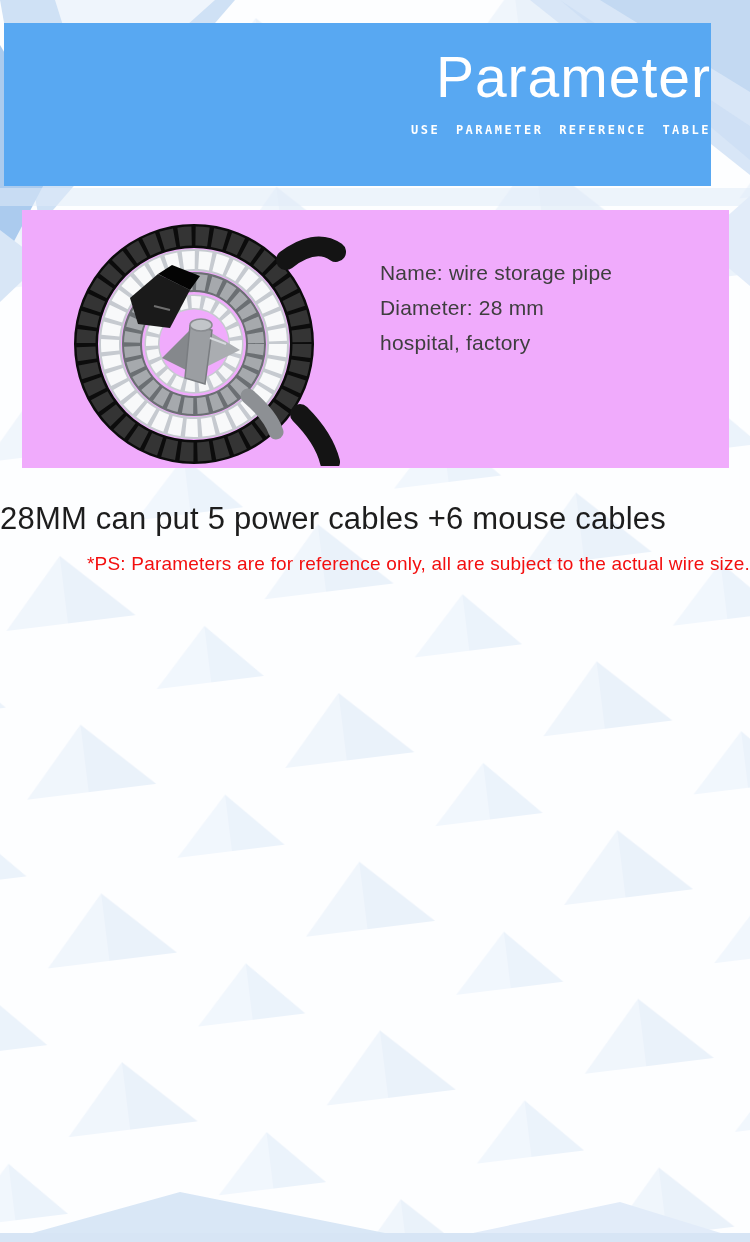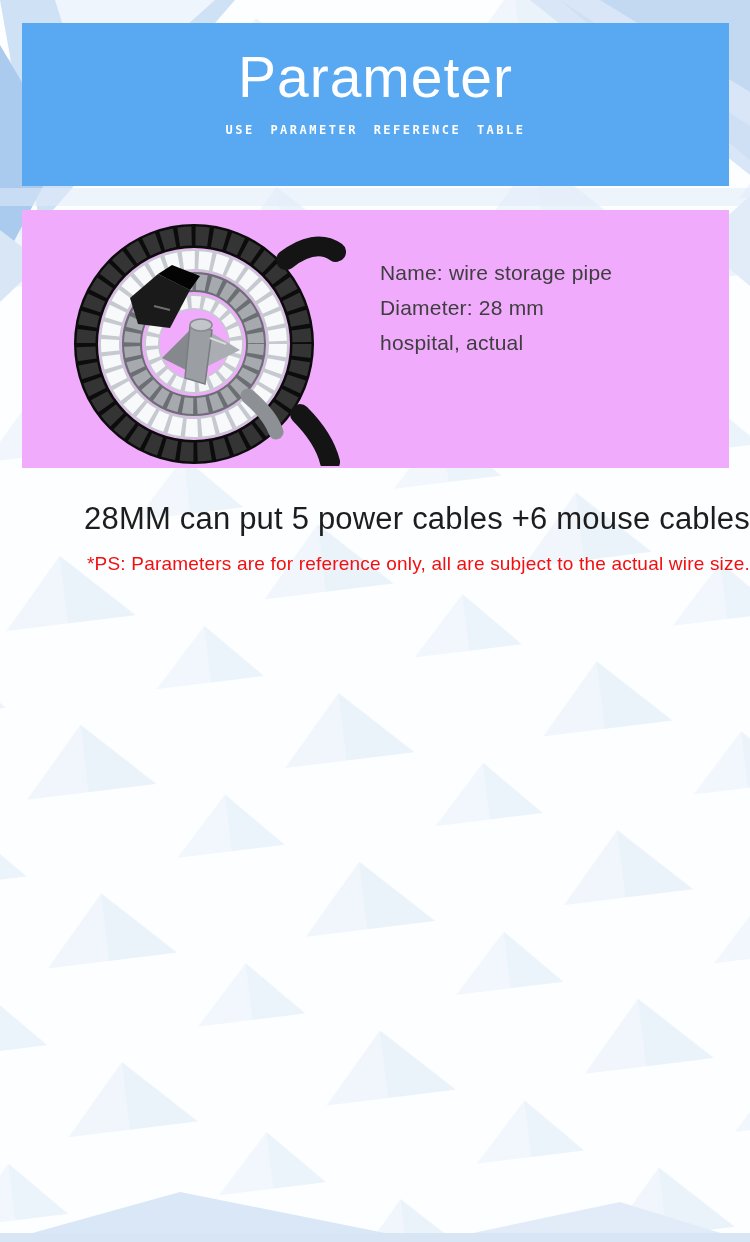--- a/index.html
+++ b/index.html
@@ -18,10 +18,10 @@
   }
   
   .banner {
-    position: absolute; left: 22px; top: 23px;
+    position: absolute; left: 4px; top: 23px;
     width: 707px; height: 163px;
     background: #58a8f2;
-    text-align: center;
+    text-align: right;
   }
   .banner-title {
     margin: 0; padding-top: 22px;

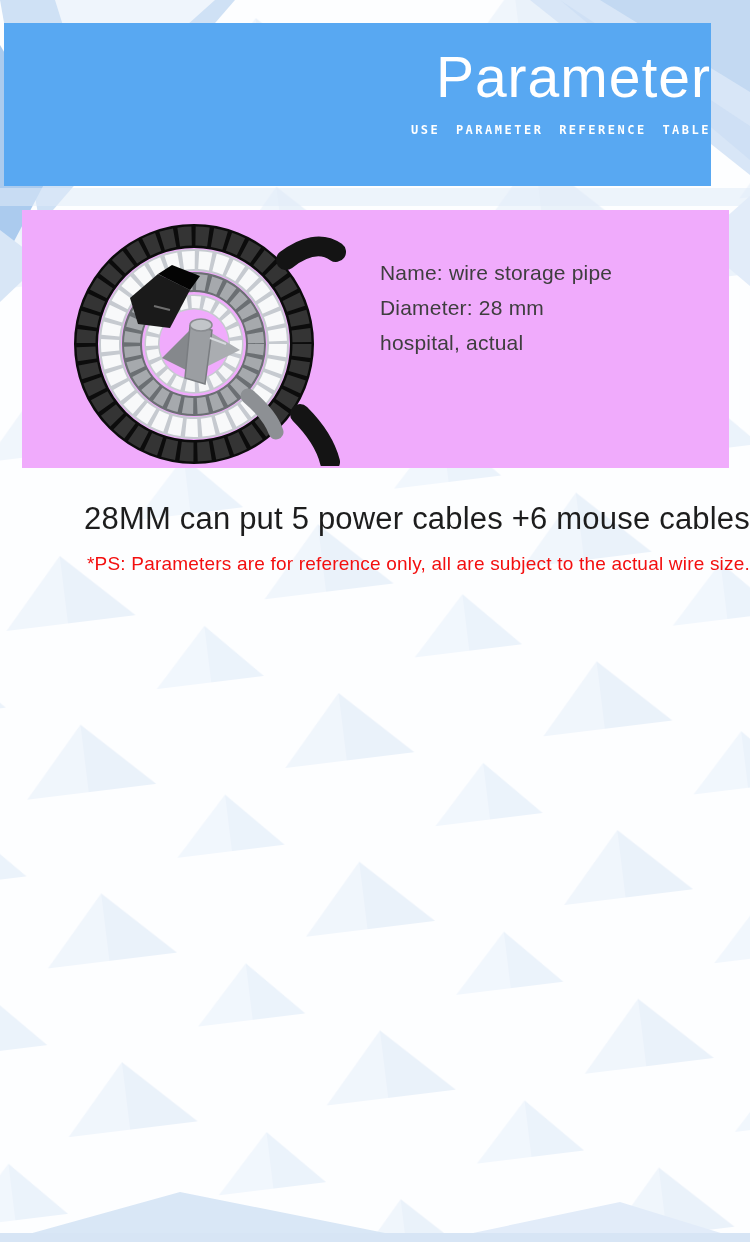--- a/index.html
+++ b/index.html
@@ -153,7 +153,7 @@
   <div class="specs">
     <div class="spec-line">Name: wire storage pipe</div>
     <div class="spec-line">Diameter: 28 mm</div>
-    <div class="spec-line">hospital, actual</div>
+    <div class="spec-line">hospital, factory</div>
   </div>
 </div>
 

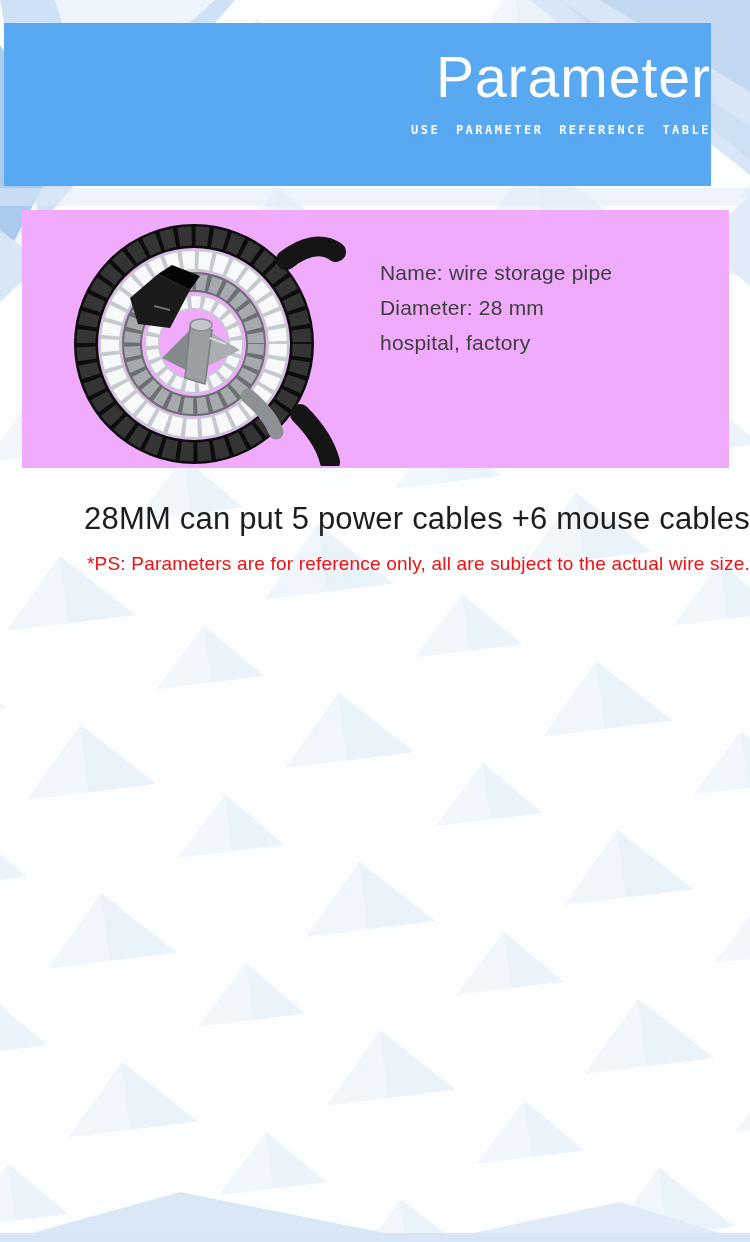--- a/index.html
+++ b/index.html
@@ -62,7 +62,7 @@
   .headline {
     position: absolute; left: 0; top: 501px;
     width: 750px;
-    text-align: right;
+    text-align: left;
     font-size: 31px;
     letter-spacing: 0.2px;
     color: #1d1d1d;

